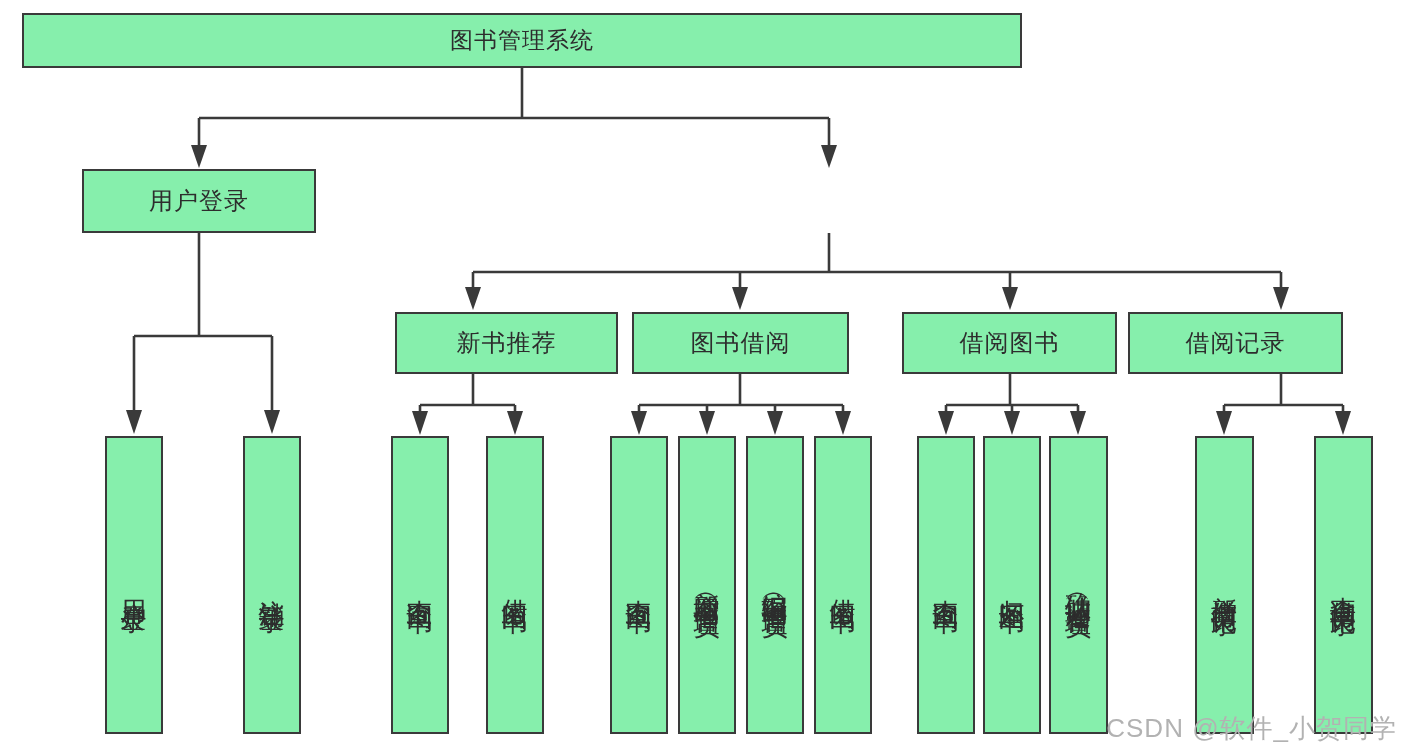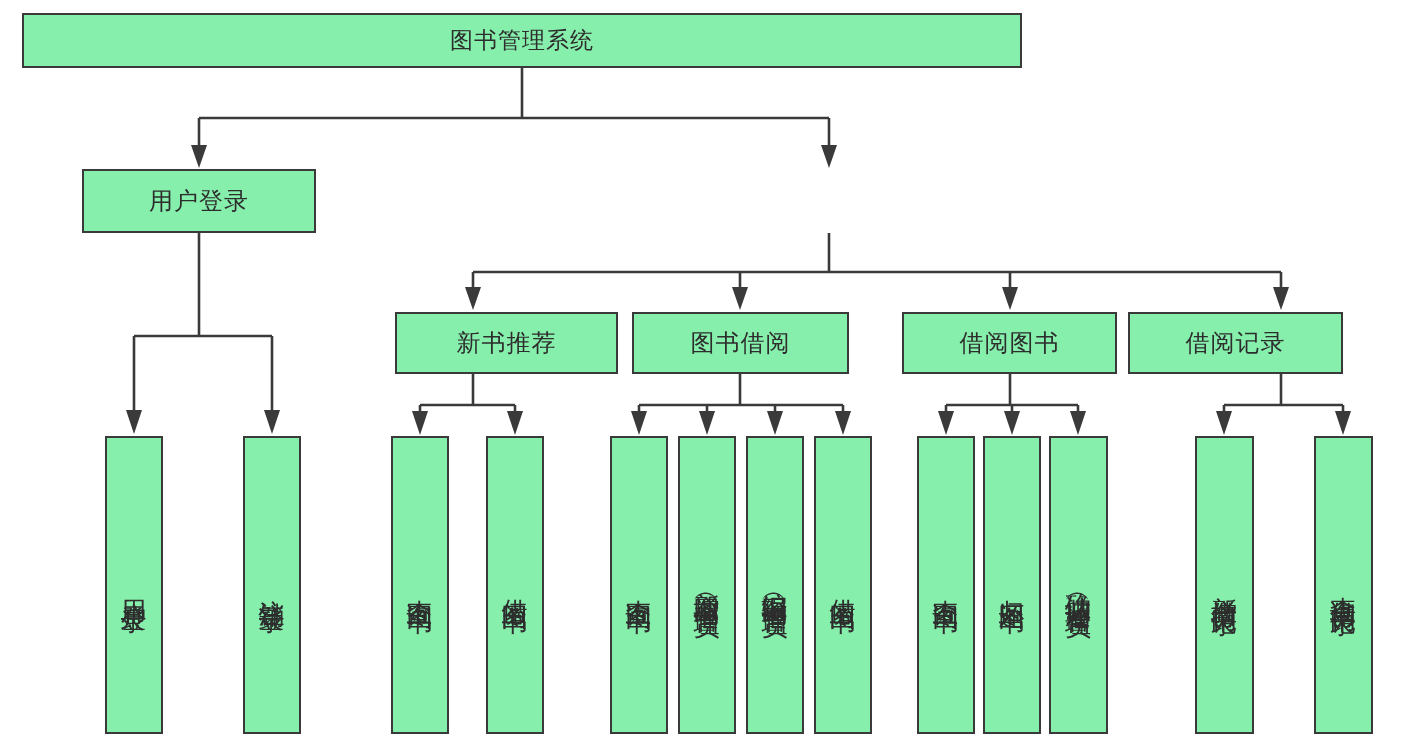--- a/index.html
+++ b/index.html
@@ -160,6 +160,7 @@
   <div class="box v-box" style="left:1195px; top:436px; width:59px; height:298px;">新增借阅记录</div>
   <div class="box v-box" style="left:1314px; top:436px; width:59px; height:298px;">查询借阅记录</div>
 
+  <div class="watermark">CSDN @软件_小贺同学</div>
 
 </div>
 

